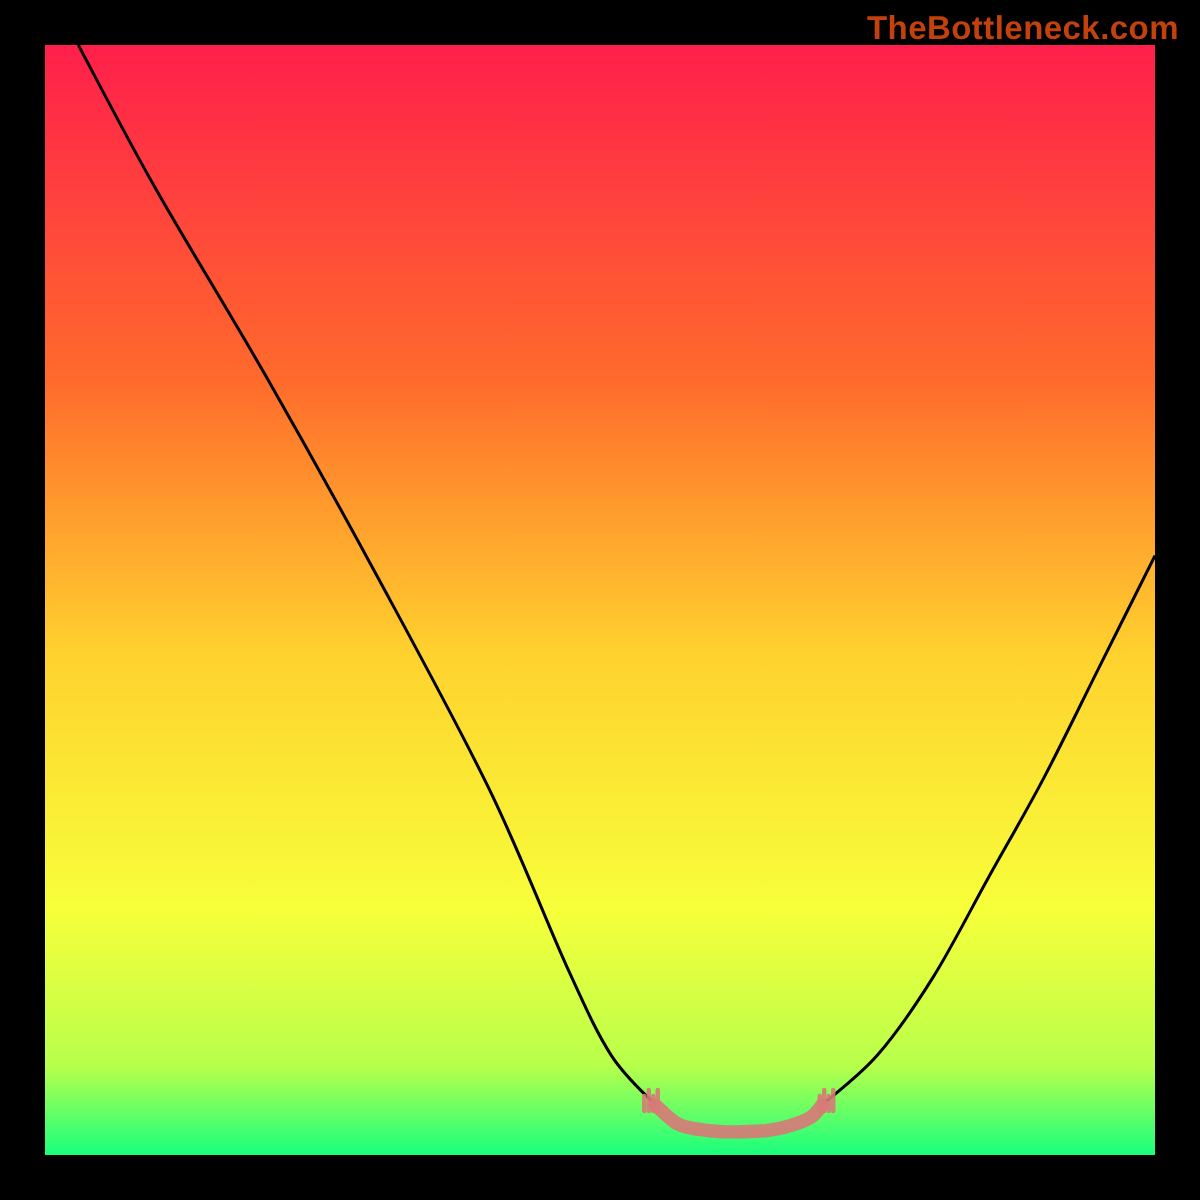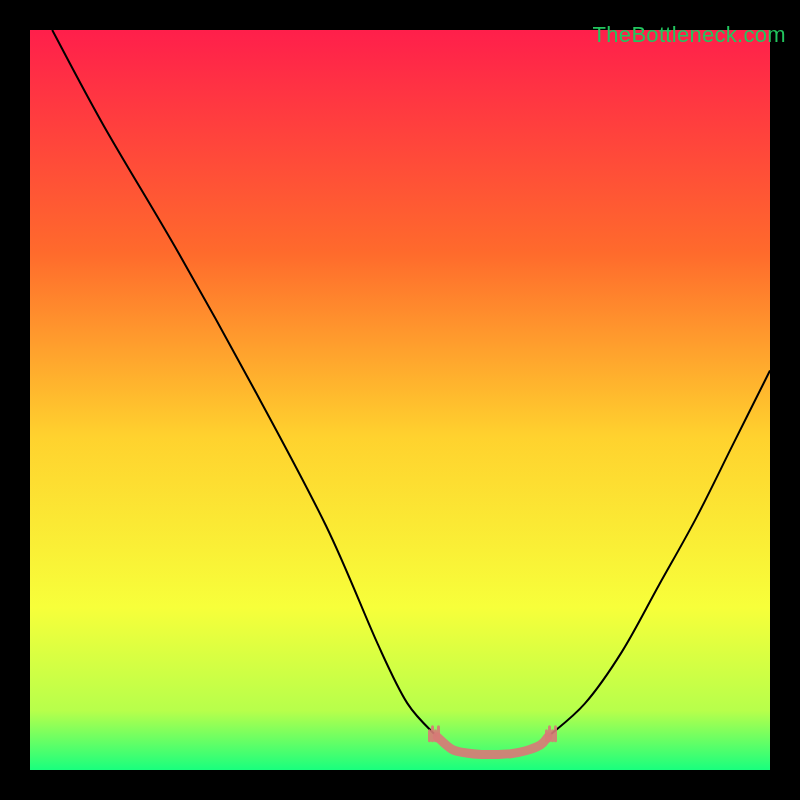--- a/index.html
+++ b/index.html
@@ -16,13 +16,12 @@
     position: absolute;
     top: 6px;
     right: 14px;
-    color: #22c55e;
+    color: #c2410c;
     font-size: 22px;
-    font-weight: 400;
+    font-weight: 700;
     letter-spacing: 0.3px;
     z-index: 5;
     user-select: none;
-    margin-top: 16px;
   }
   .plot-box {
     position: absolute;

